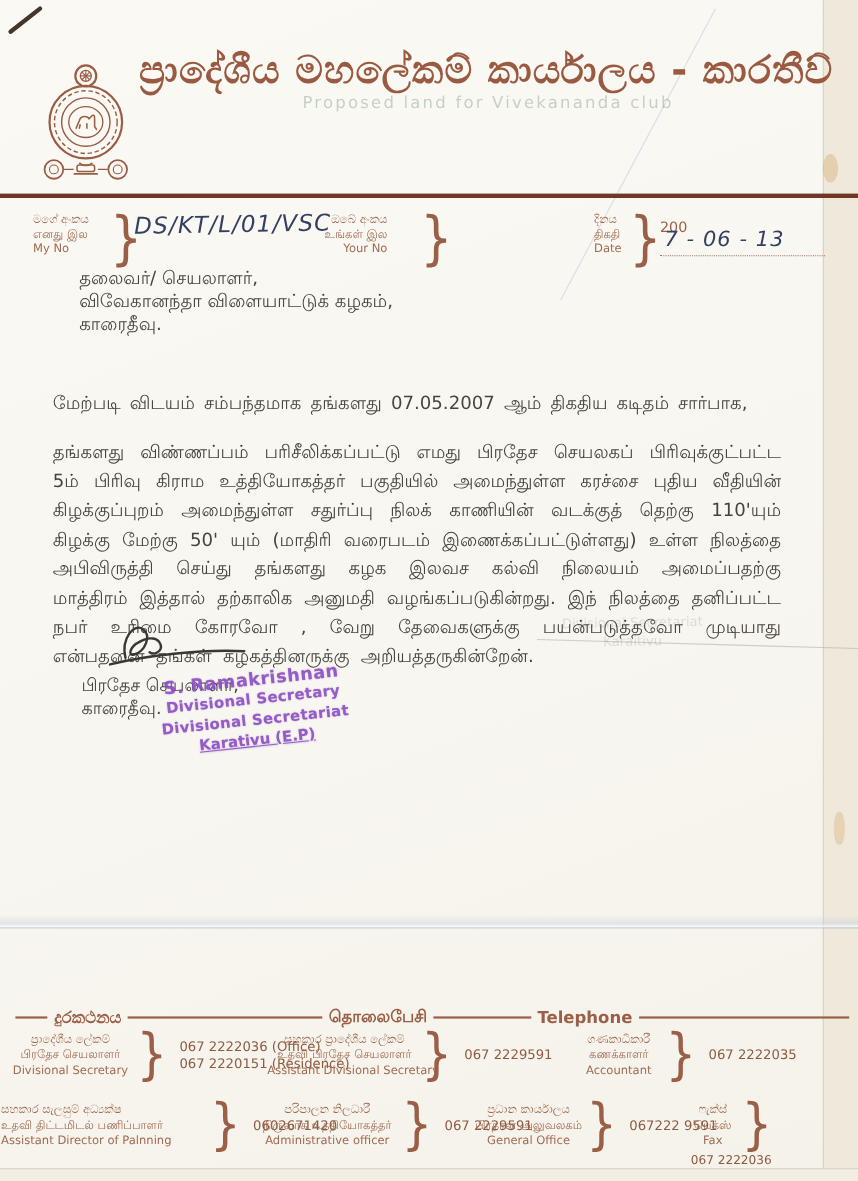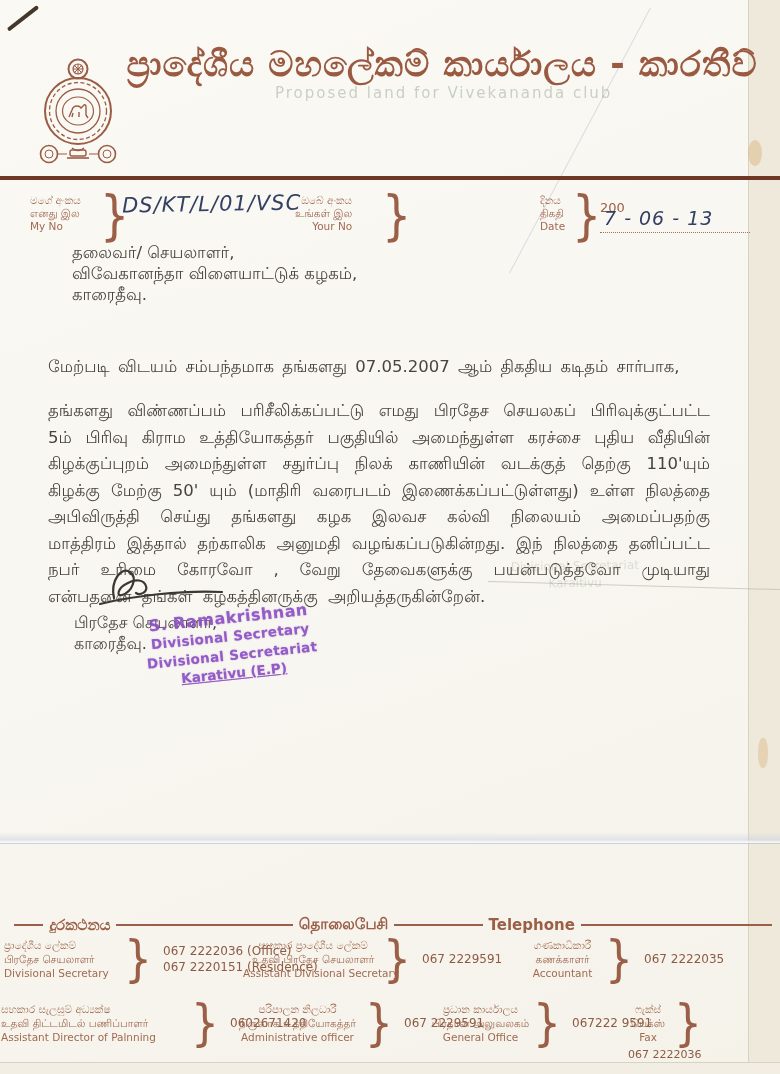--- a/index.html
+++ b/index.html
@@ -205,7 +205,7 @@
   </div>
 
   <div class="contact" style="left:4px;top:938px;">
-    <div class="clabels" style="width:120px;text-align:left;">
+    <div class="clabels" style="width:120px;text-align:center;">
       <div>ප්‍රාදේශීය ලේකම්</div>
       <div>பிரதேச செயலாளர்</div>
       <div class="en">Divisional Secretary</div>

